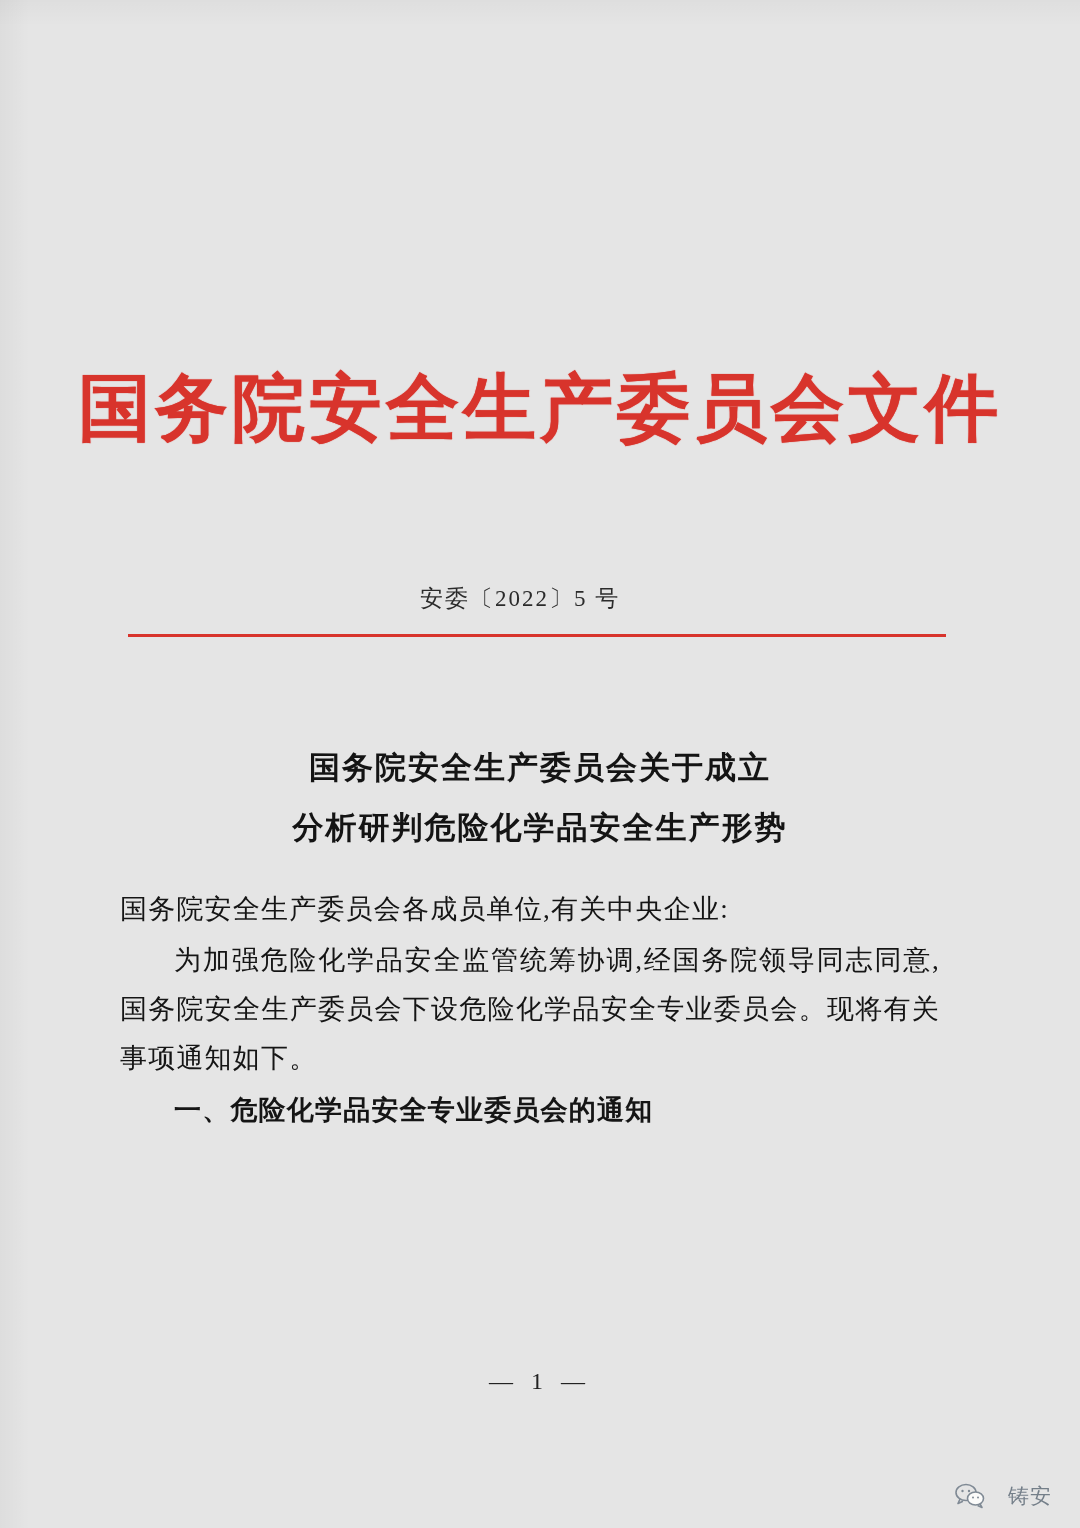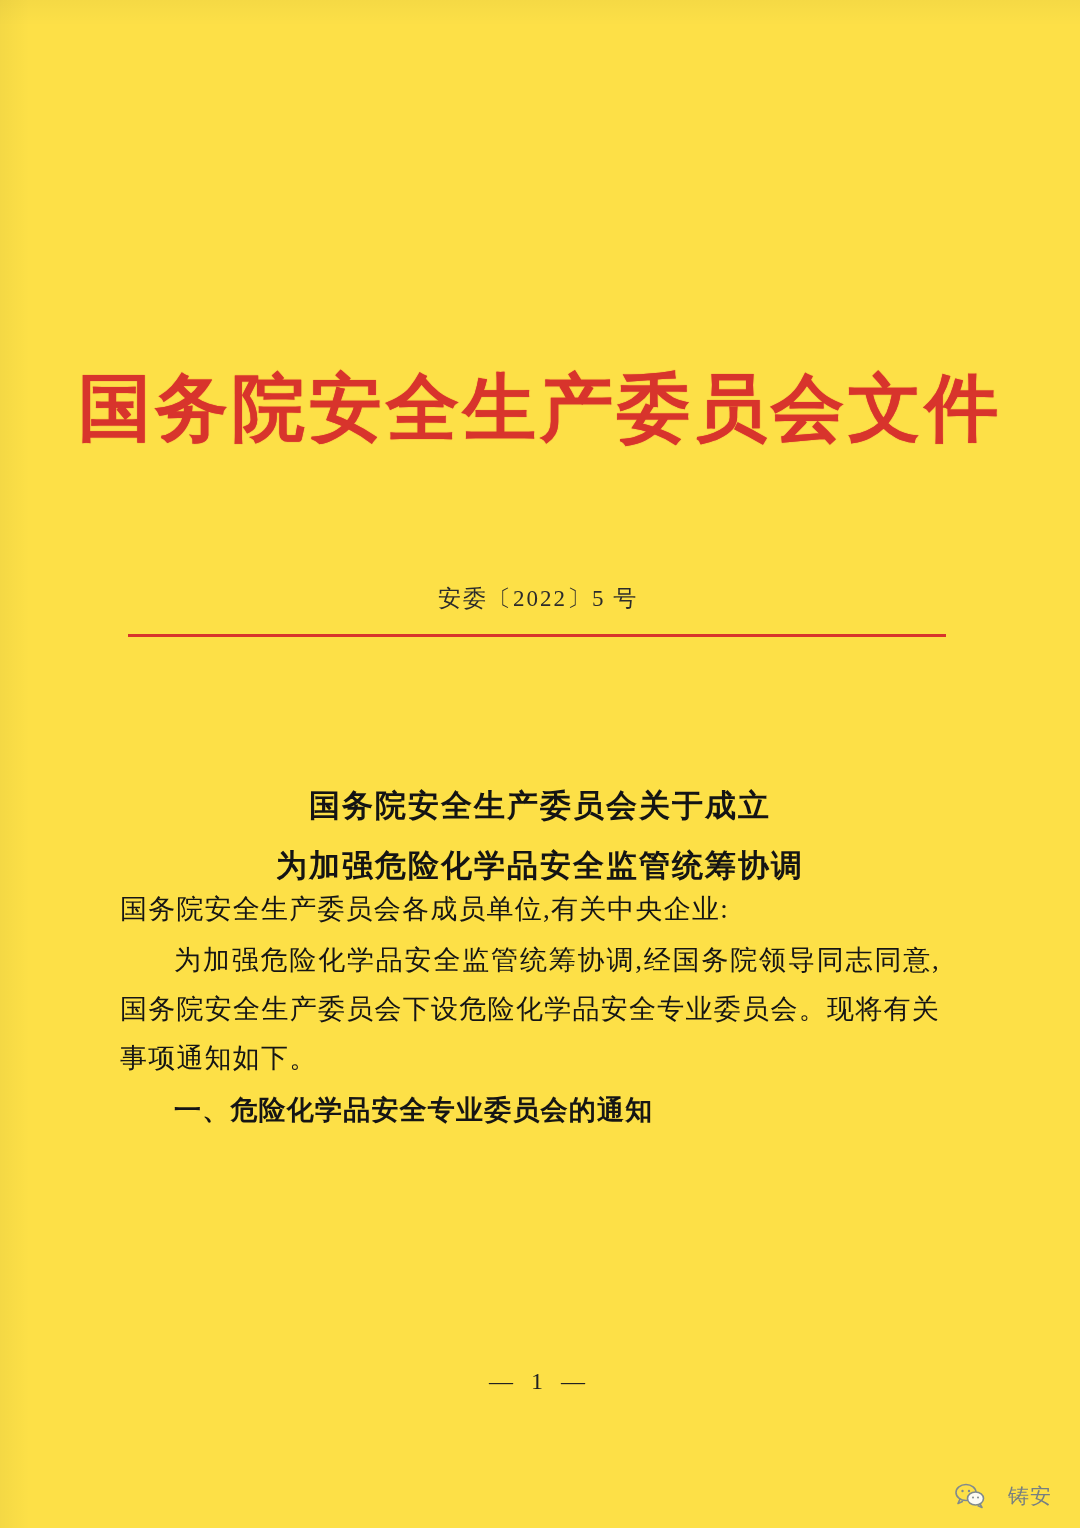--- a/index.html
+++ b/index.html
@@ -19,7 +19,7 @@
   .page {
     position: absolute;
     inset: 0;
-    background: #fde047;
+    background: #e5e5e5;
   }
 
   

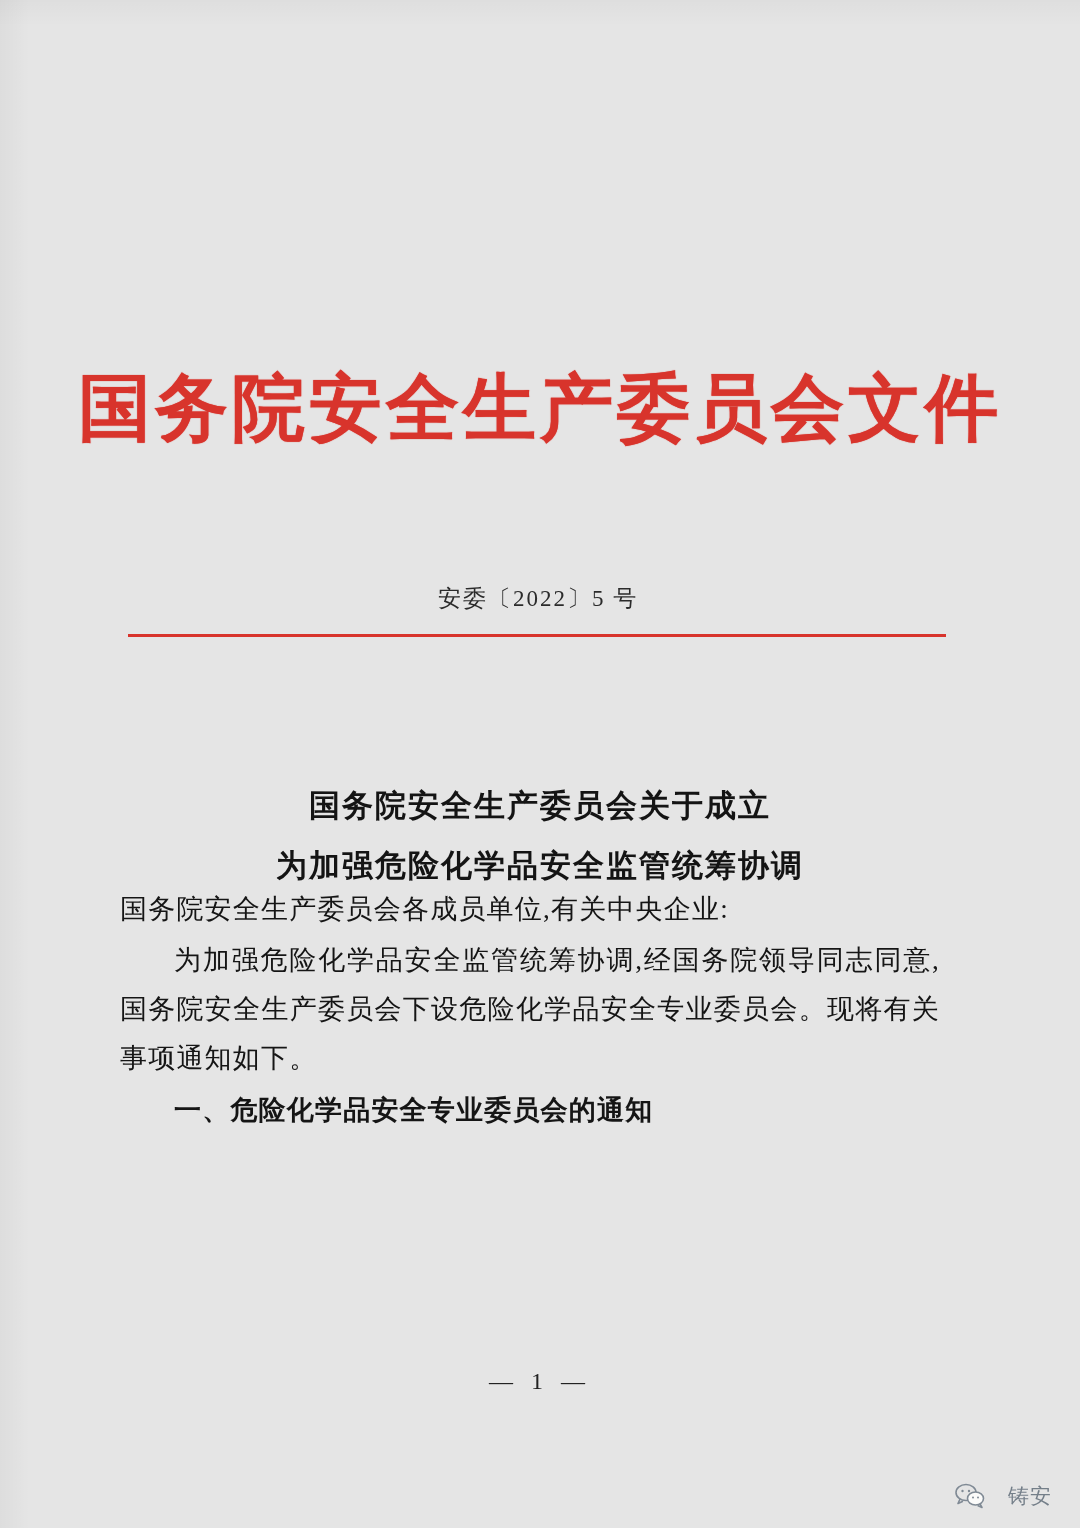--- a/index.html
+++ b/index.html
@@ -50,7 +50,6 @@
     letter-spacing: 2px;
     color: #2b2b2b;
     font-family: "Liberation Serif", "DejaVu Serif", serif;
-    margin-left: 18px;
   }
 
   

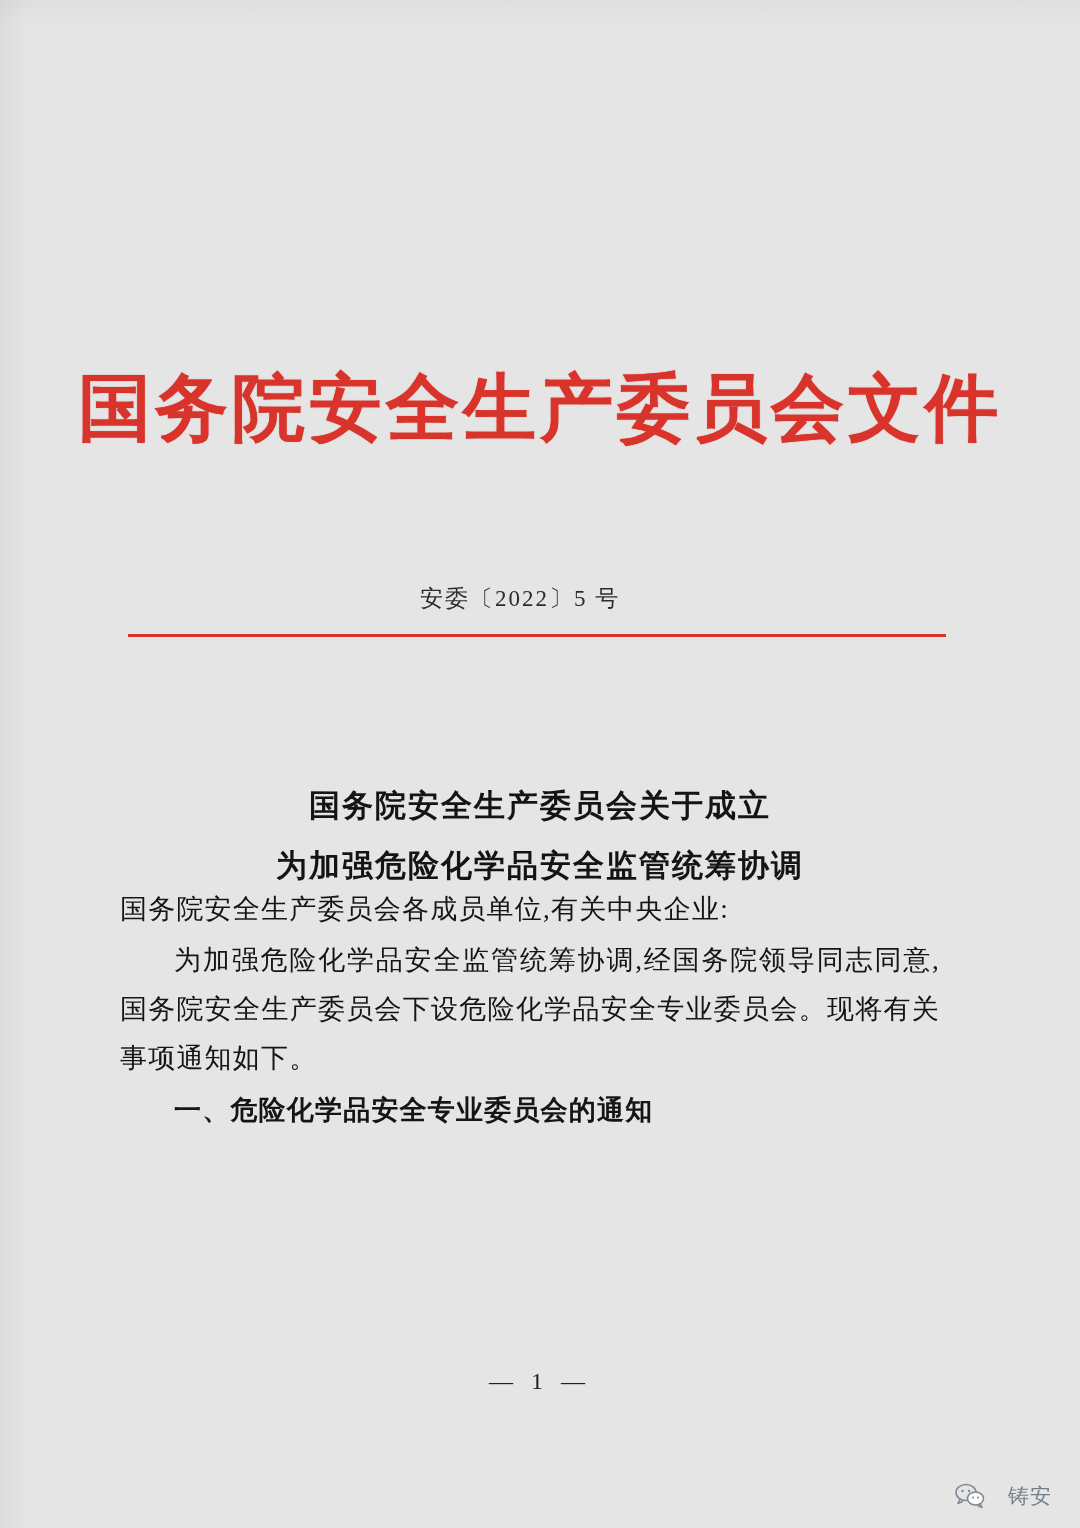--- a/index.html
+++ b/index.html
@@ -65,7 +65,7 @@
   
   .doc-title {
     position: absolute;
-    top: 776px;
+    top: 738px;
     left: 0;
     width: 100%;
     text-align: center;

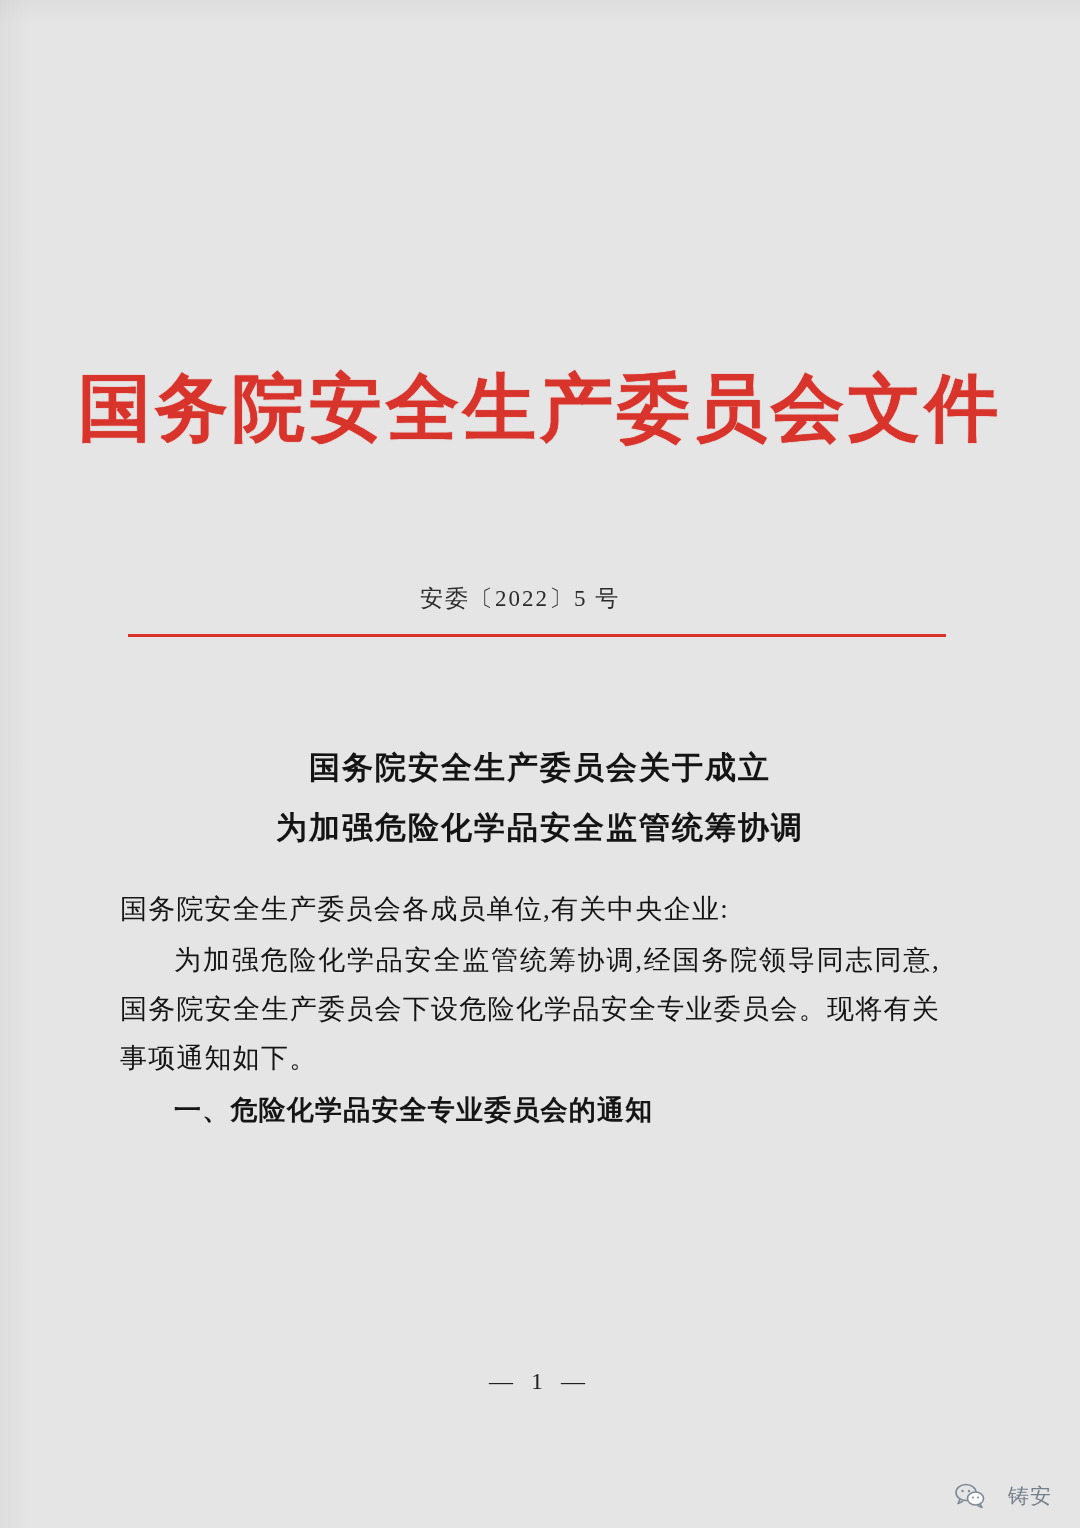--- a/index.html
+++ b/index.html
@@ -170,7 +170,7 @@
 
   <div class="doc-title">
     <div>国务院安全生产委员会关于成立</div>
-    <div>为加强危险化学品安全监管统筹协调</div>
+    <div>分析研判危险化学品安全生产形势</div>
   </div>
 
   <div class="body-text">

